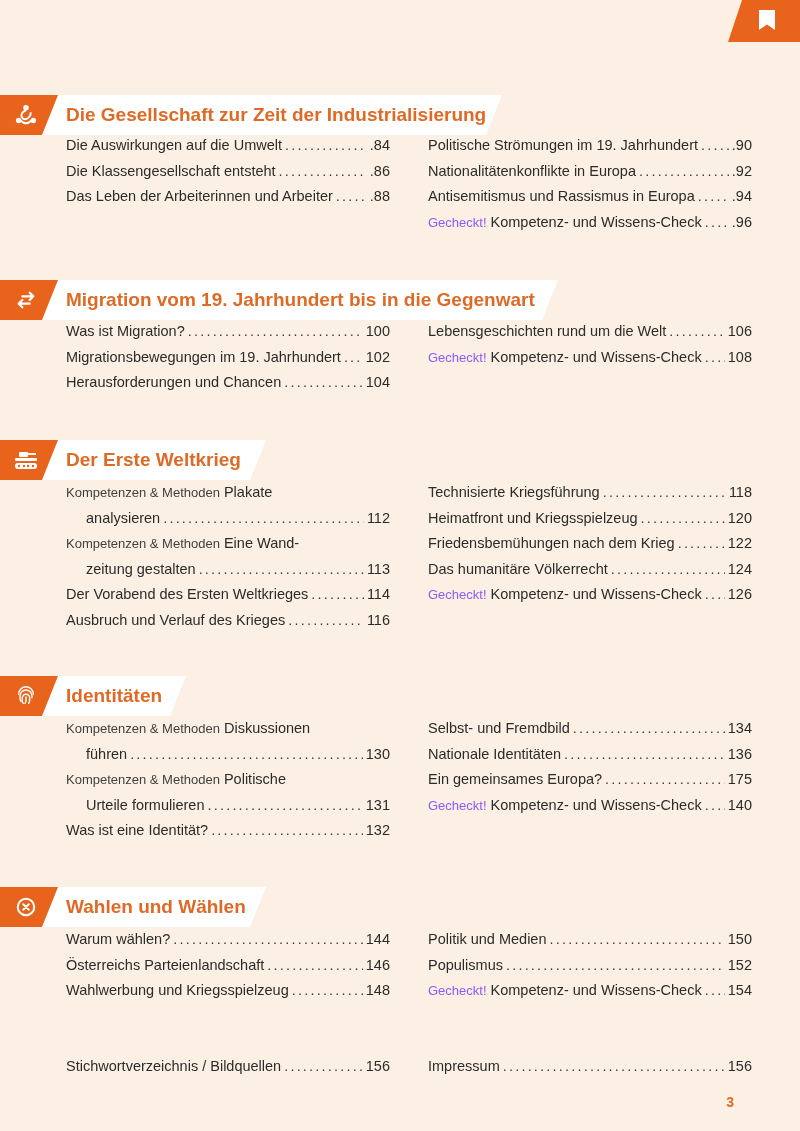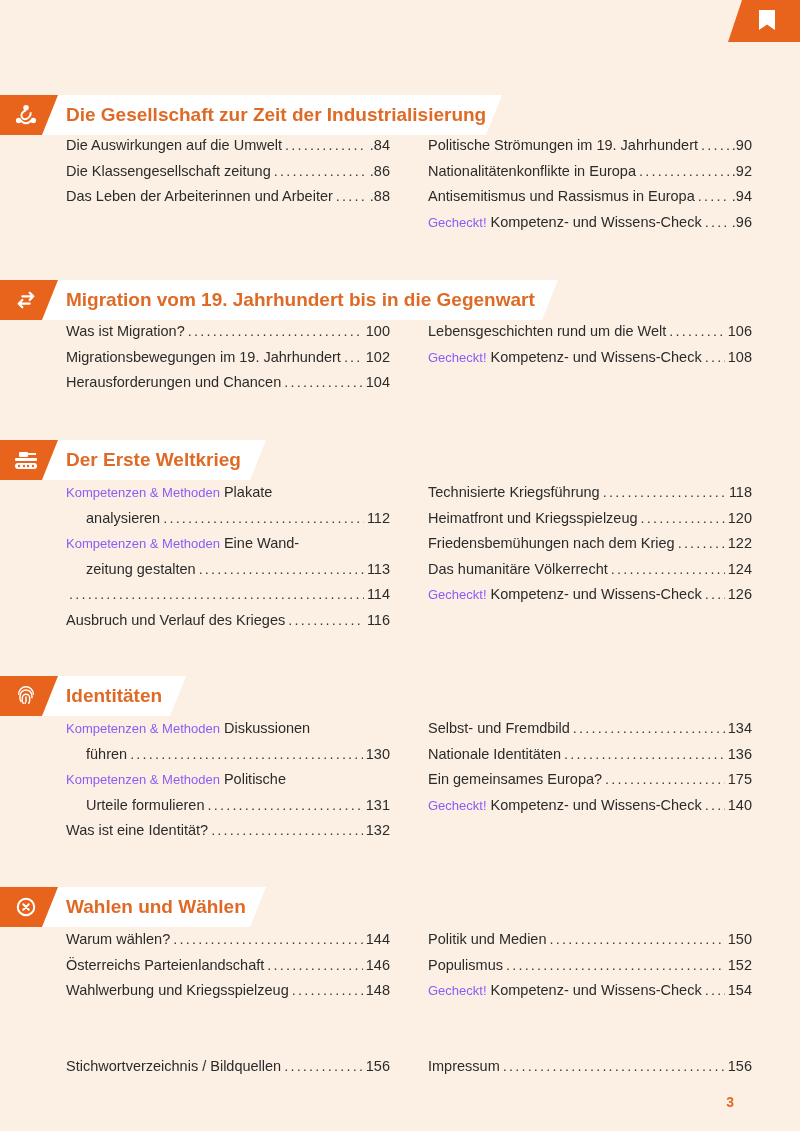--- a/index.html
+++ b/index.html
@@ -93,7 +93,7 @@
           <span class="page">.84</span>
         </div>
       <div class="entry">
-          <span class="label">Die Klassengesellschaft zeitung</span>
+          <span class="label">Die Klassengesellschaft entsteht</span>
           <span class="dots"></span>
           <span class="page">.86</span>
         </div>

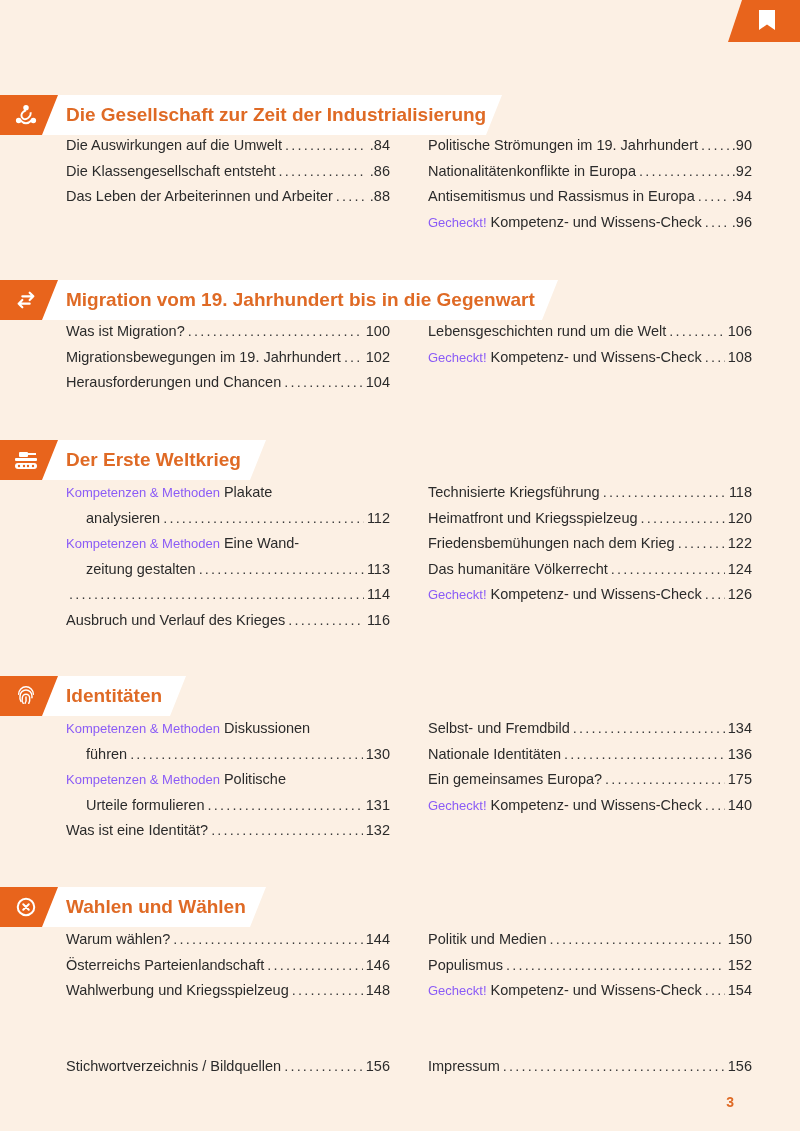--- a/index.html
+++ b/index.html
@@ -53,7 +53,7 @@
   .entry .dots::before { content: "................................................................................................"; }
   .entry .page { flex: 0 0 auto; }
   .entry.noleader .label { flex: 1 1 auto; }
-  .tag-km { color: #8b5cf6; font-size: 13px; margin-right: 4px; }
+  .tag-km { color: #404040; font-size: 13px; margin-right: 4px; }
   .tag-gc { color: #8b5cf6; font-size: 13px; margin-right: 4px; }
   .page-number {
     position: absolute; right: 66px; top: 1094px; font-size: 14px; color: #df6a25; font-weight: bold;

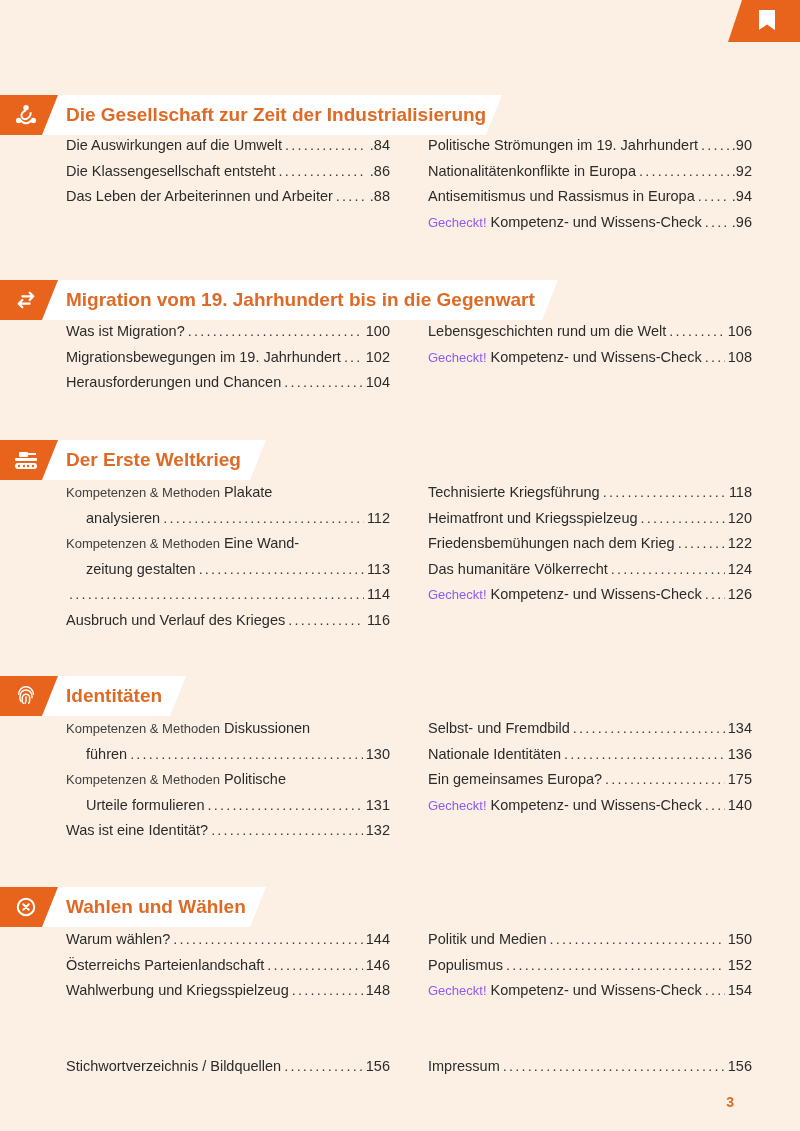--- a/index.html
+++ b/index.html
@@ -212,6 +212,7 @@
           <span class="page">113</span>
         </div>
       <div class="entry">
+          <span class="label">Der Vorabend des Ersten Weltkrieges</span>
           <span class="dots"></span>
           <span class="page">114</span>
         </div>

